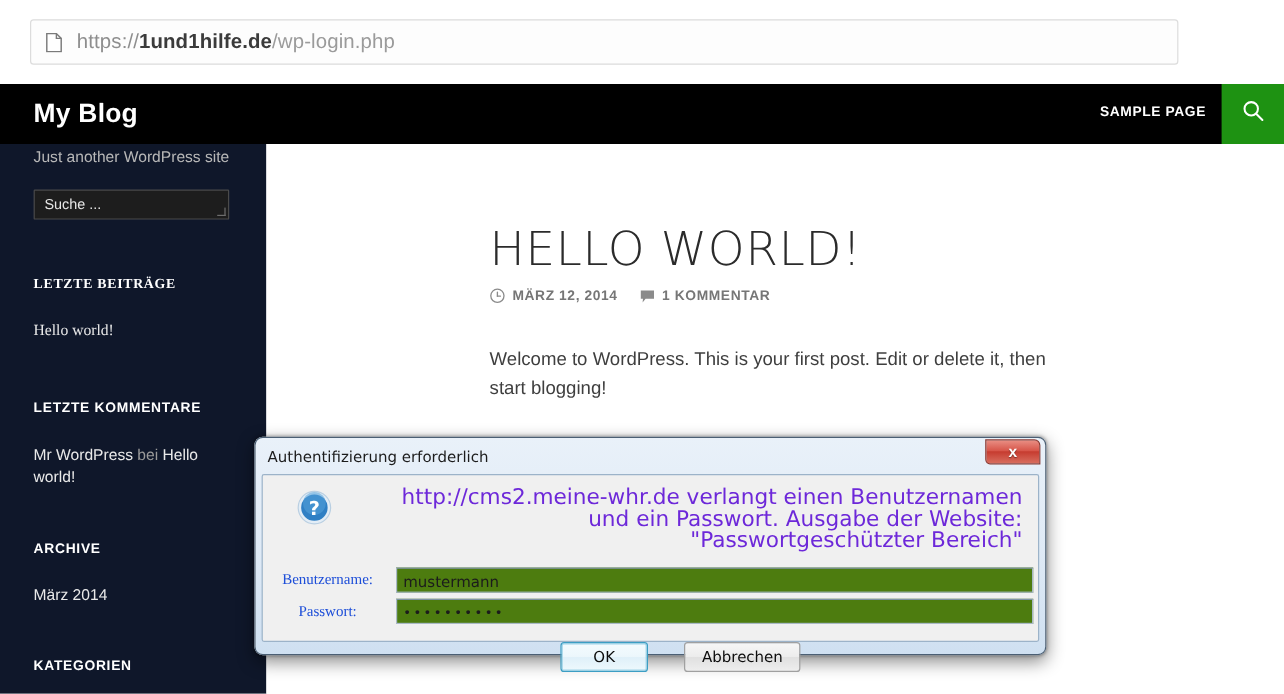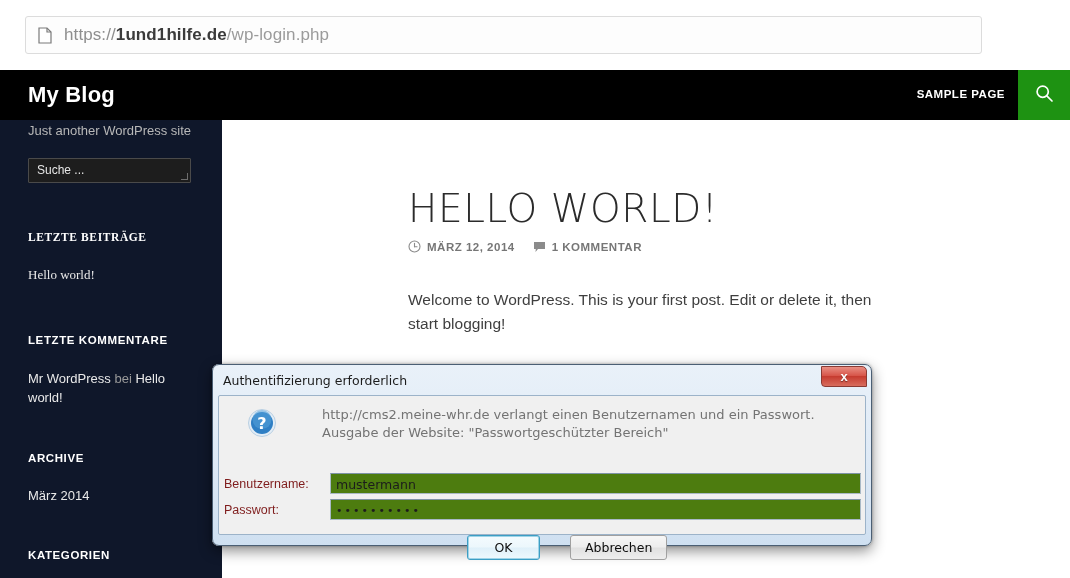--- a/index.html
+++ b/index.html
@@ -210,10 +210,11 @@
   .dlg-message {
     position: absolute; left: 103px; top: 10px;
     width: 530px;
-    font-size: 13px;
+    font-size: 18px;
     line-height: 18px;
-    color: #737373;
-    font-family: "DejaVu Sans", sans-serif;
+    color: #6d28d9;
+    font-family: "DejaVu Sans", sans-serif;
+    text-align: right;
   }
   .dlg-row {
     position: absolute;

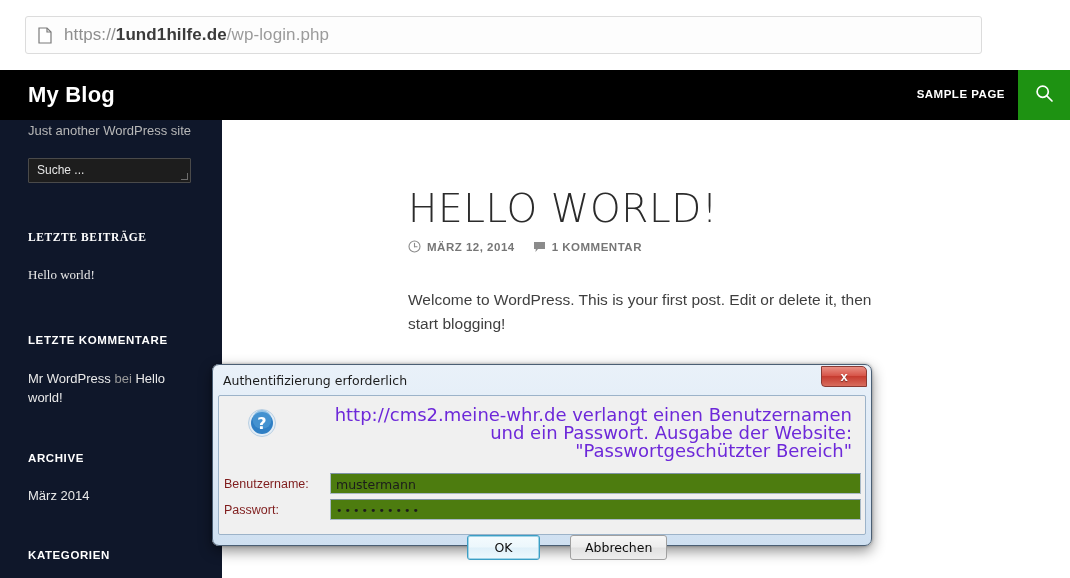--- a/index.html
+++ b/index.html
@@ -224,11 +224,11 @@
   .row-pass { left: 5px; top: 103px; }
   .dlg-label {
     width: 98px;
-    text-align: left;
+    text-align: center;
     font-size: 12.5px;
-    color: #7f1d1d;
+    color: #1d4ed8;
     margin-right: 8px;
-    font-family: Liberation Sans, sans-serif;
+    font-family: Liberation Serif, serif;
   }
   .dlg-input {
     width: 531px; height: 21px;

